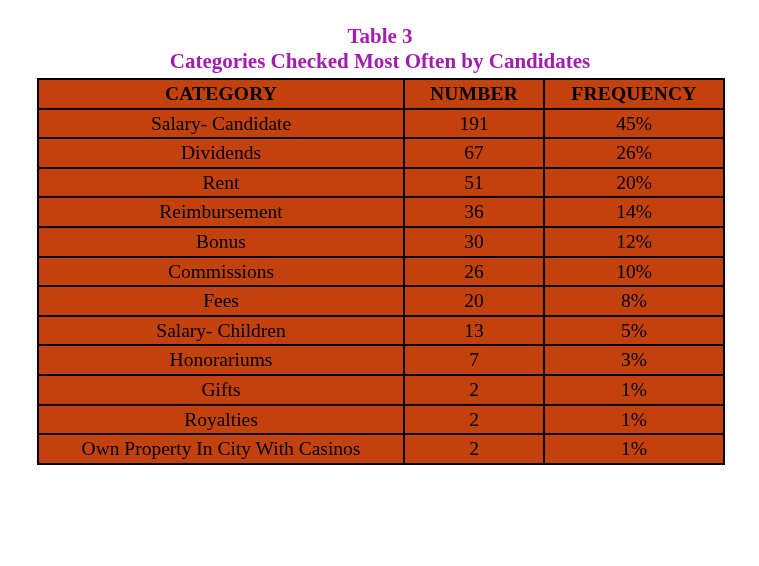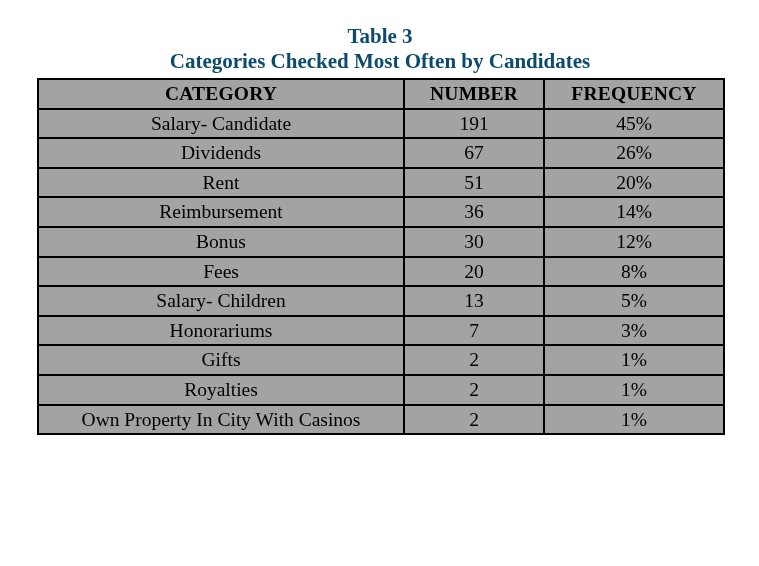--- a/index.html
+++ b/index.html
@@ -27,7 +27,7 @@
     font-size: 21px;
     font-weight: bold;
     line-height: 25px;
-    color: #0c4a6e;
+    color: #a21caf;
   }
   table.data-table {
     margin-top: 4px;

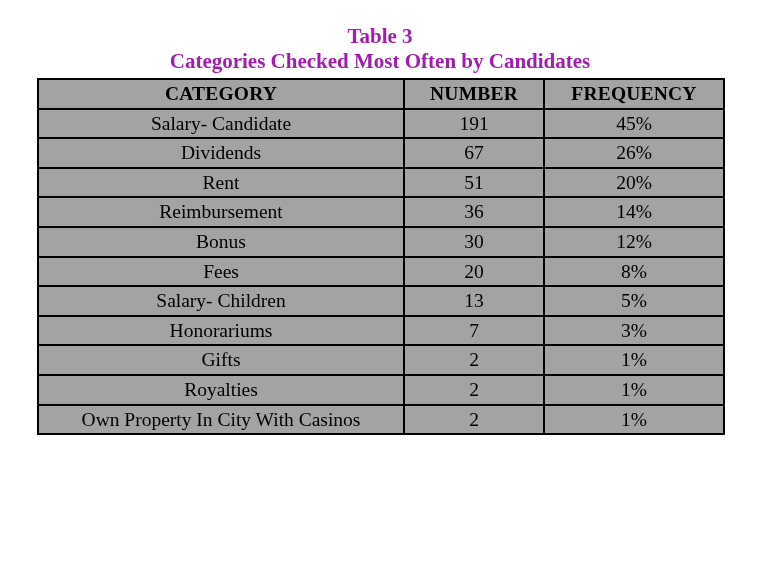--- a/index.html
+++ b/index.html
@@ -34,7 +34,7 @@
     width: 686px;
     border-collapse: collapse;
     table-layout: fixed;
-    background: #a3a3a3;
+    background: #c2410c;
   }
   table.data-table th,
   table.data-table td {

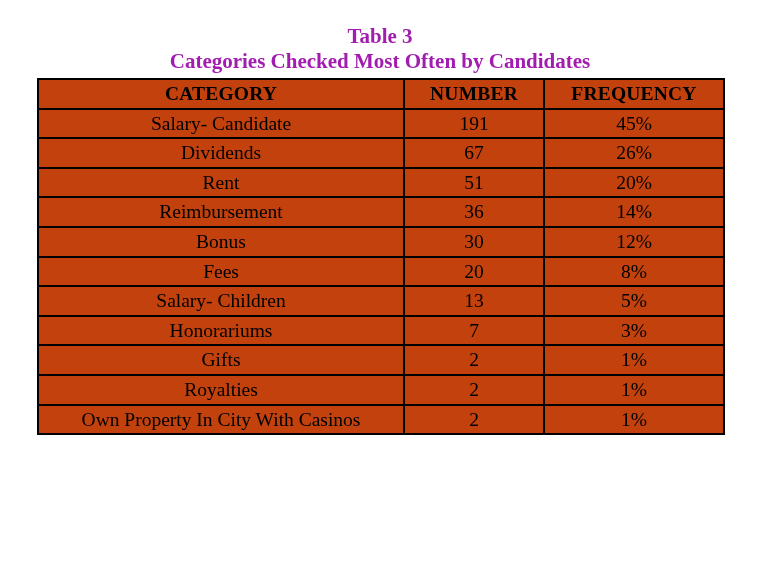--- a/index.html
+++ b/index.html
@@ -105,6 +105,11 @@
           <td>12%</td>
         </tr>
         <tr>
+          <td>Commissions</td>
+          <td>26</td>
+          <td>10%</td>
+        </tr>
+        <tr>
           <td>Fees</td>
           <td>20</td>
           <td>8%</td>

